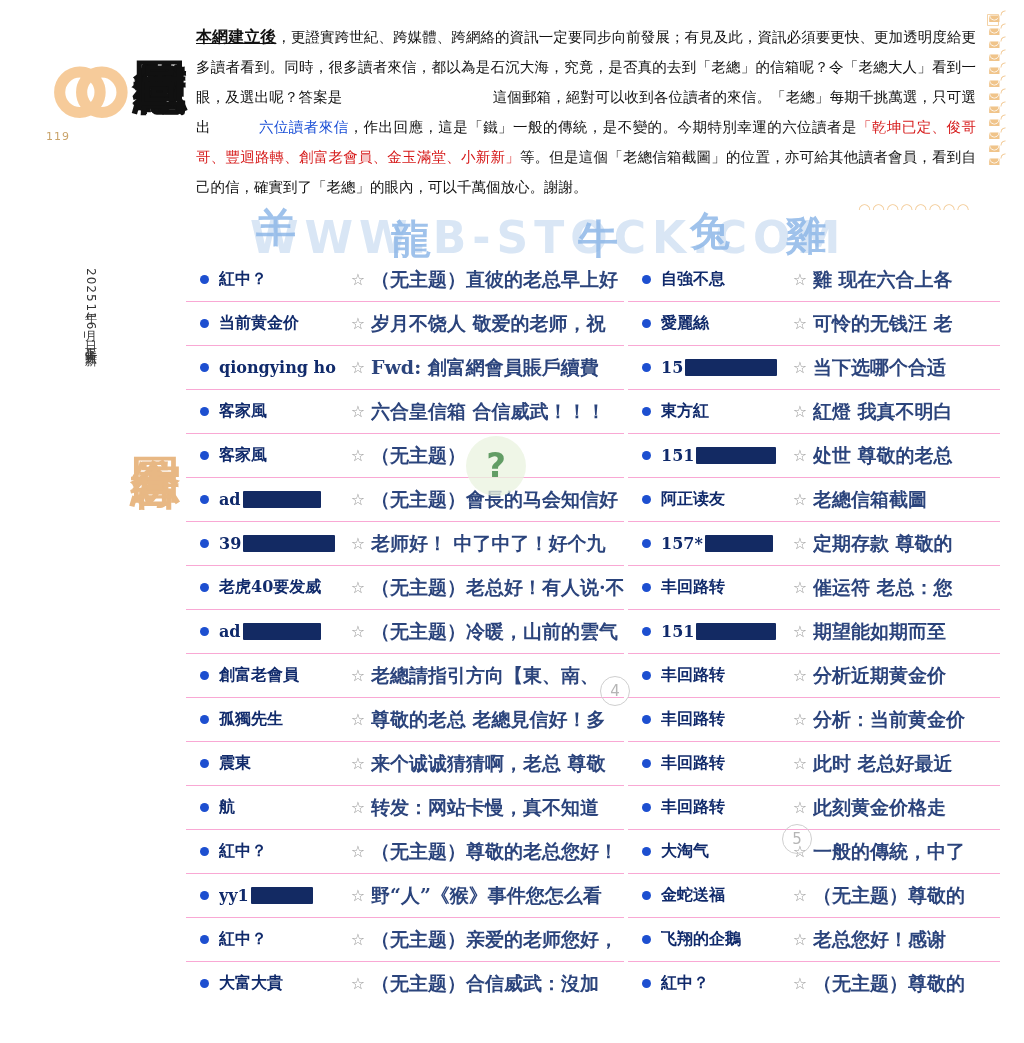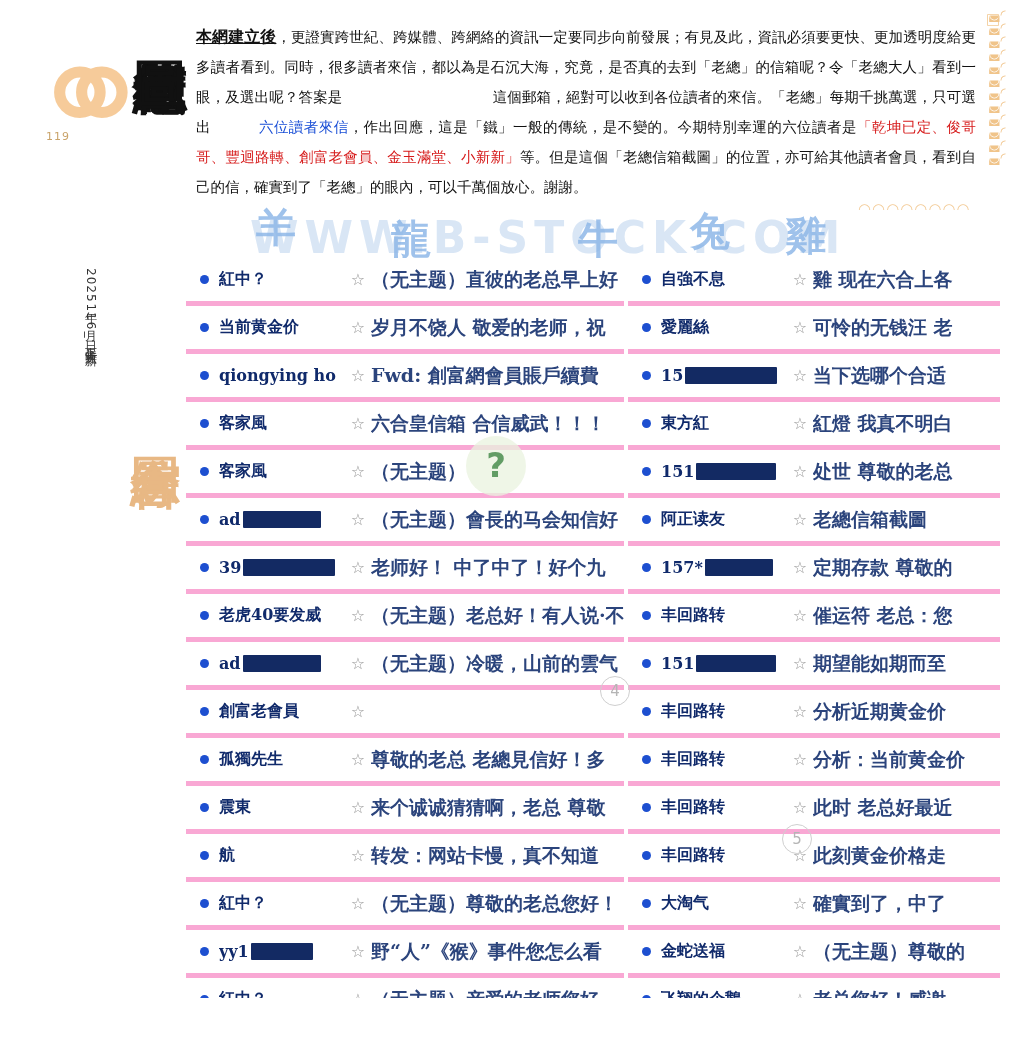--- a/index.html
+++ b/index.html
@@ -167,7 +167,7 @@
   .mailrow {
     position: relative;
     height: 43px;
-    border-bottom: 5px solid #f9a8d4;
+    border-bottom: 1px solid #f9a8d4;
     display: flex;
     align-items: center;
   }

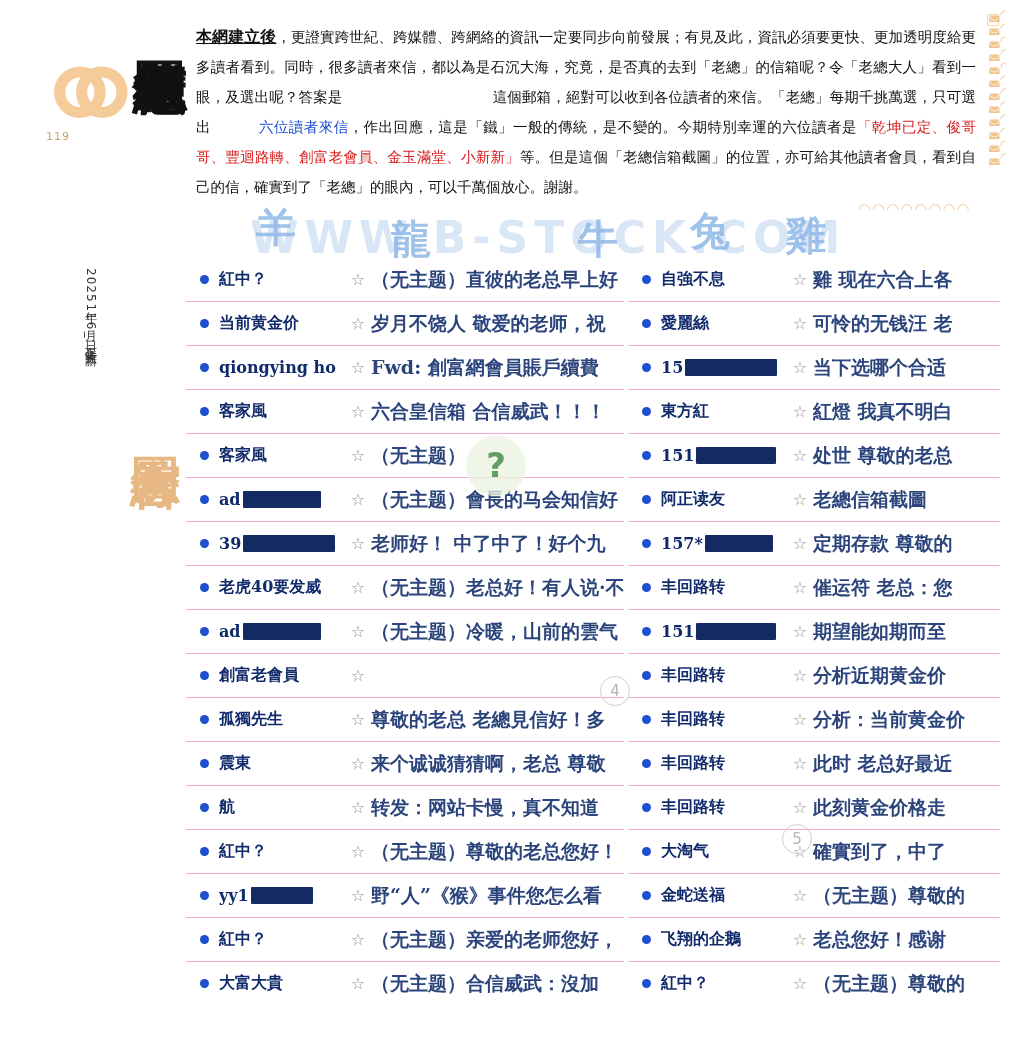--- a/index.html
+++ b/index.html
@@ -348,6 +348,7 @@
       <div class="bullet"></div>
       <div class="sender">創富老會員</div>
       <div class="star">☆</div>
+      <div class="subject">老總請指引方向【東、南、</div>
     </div>
     <div class="mailrow">
       <div class="bullet"></div>

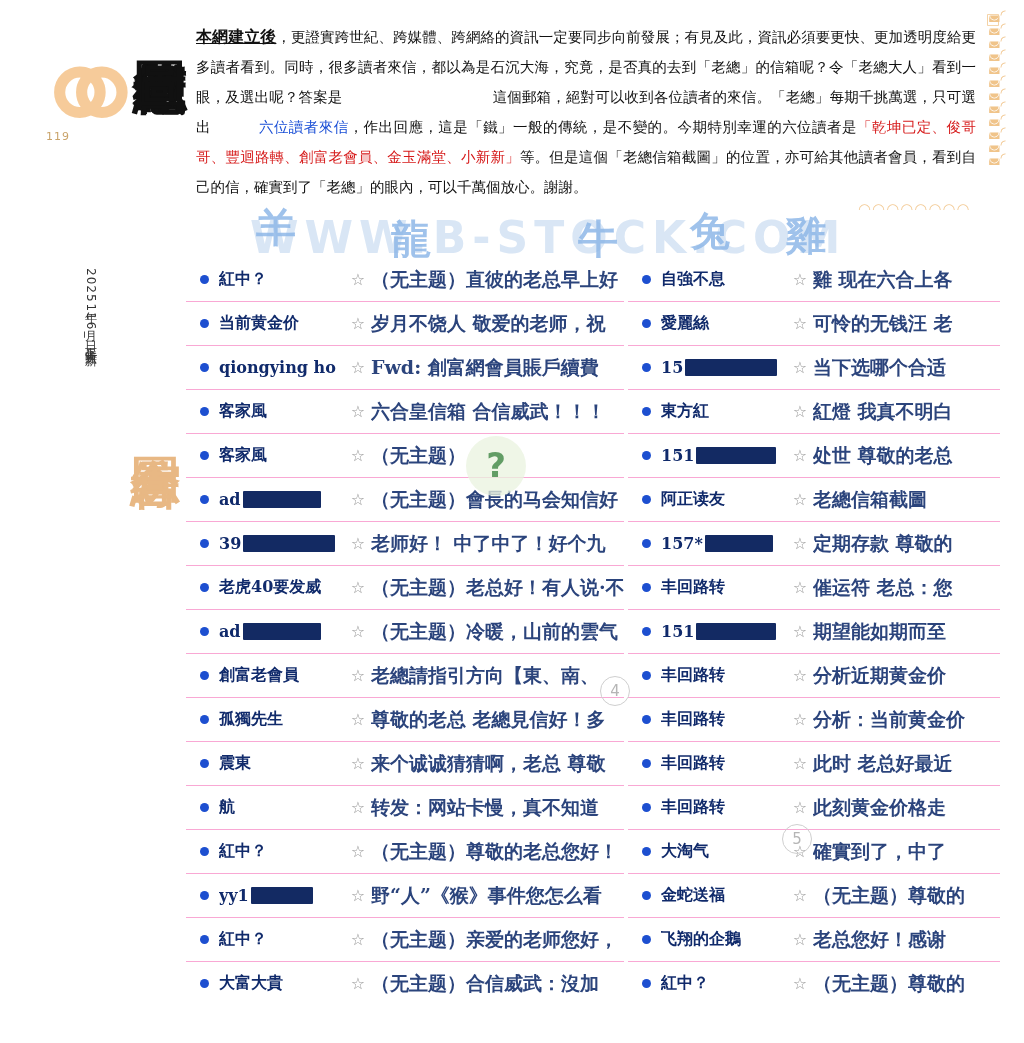--- a/index.html
+++ b/index.html
@@ -476,7 +476,7 @@
       <div class="bullet"></div>
       <div class="sender">大淘气</div>
       <div class="star">☆</div>
-      <div class="subject">確實到了，中了</div>
+      <div class="subject">一般的傳統，中了</div>
     </div>
     <div class="mailrow">
       <div class="bullet"></div>

